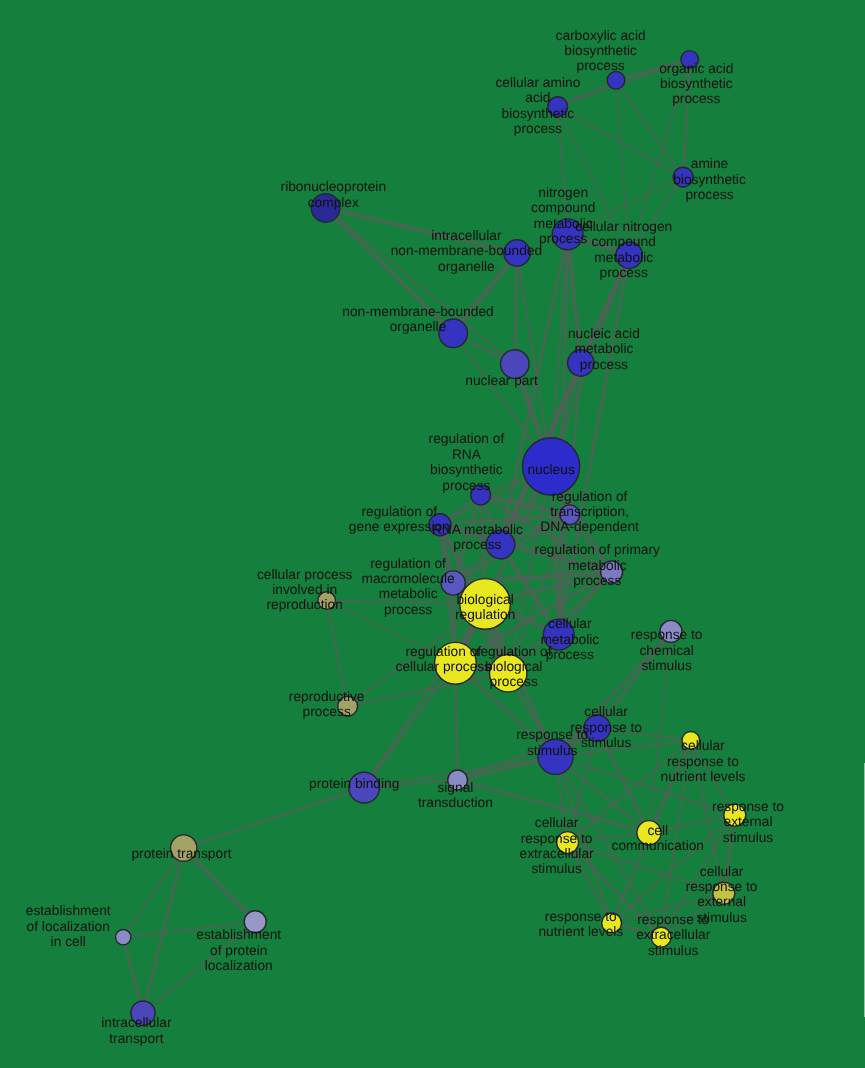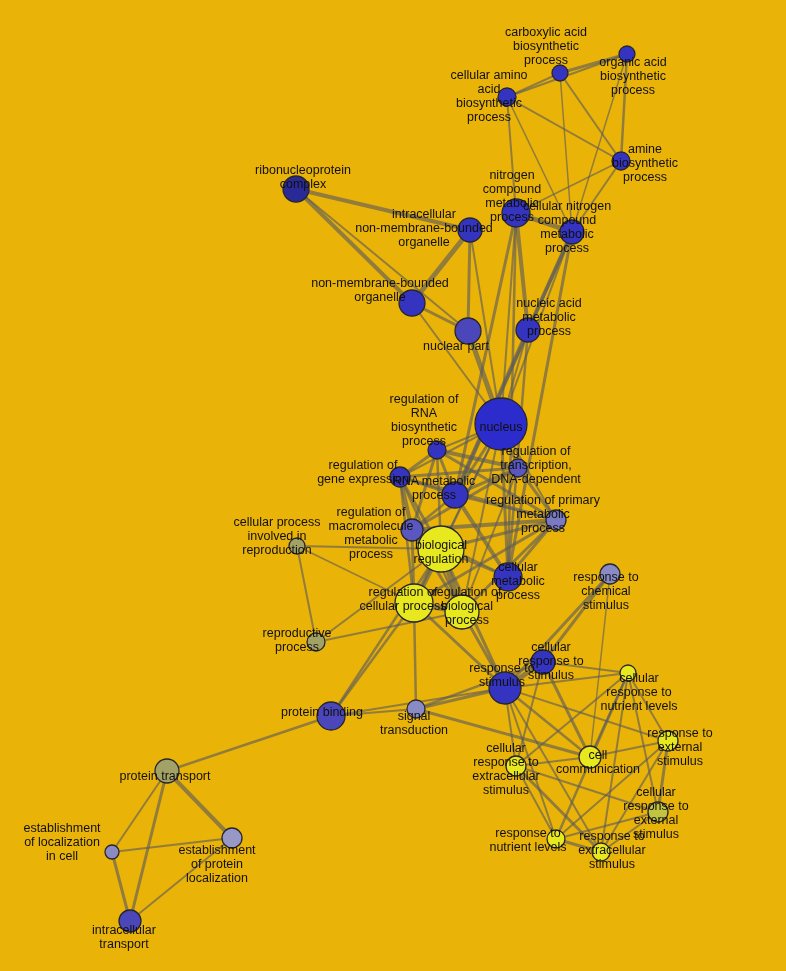--- a/index.html
+++ b/index.html
@@ -6,7 +6,7 @@
   #stage{
     position:relative;
     width:786px;height:971px;
-    background:#eab308;
+    background:#15803d;
     font-family:"Liberation Sans",sans-serif;
     overflow:hidden;
   }

